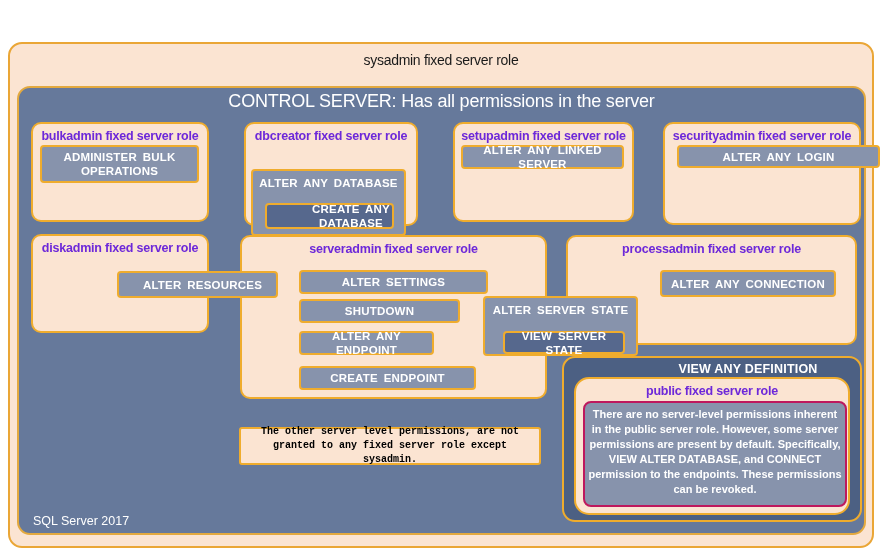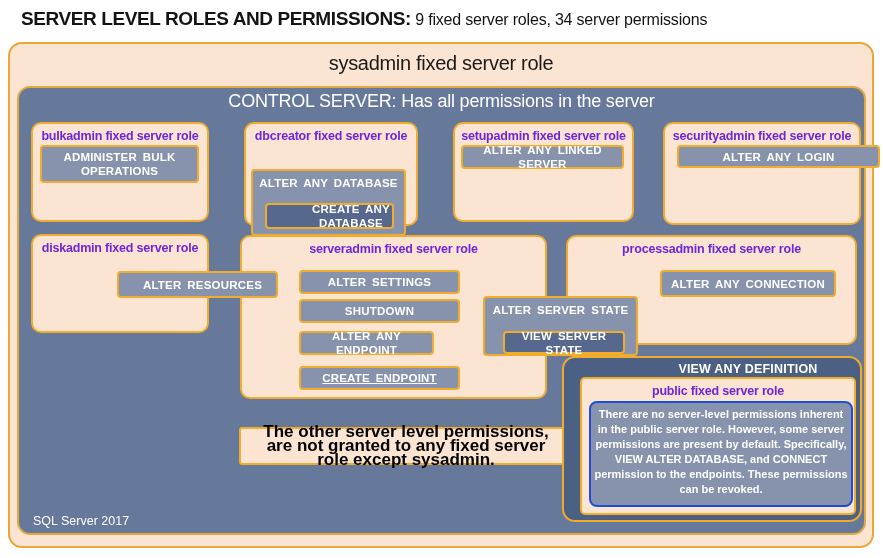--- a/index.html
+++ b/index.html
@@ -87,9 +87,6 @@
 
 <div class="page">
 
-  <div class="abs main-title">
-    <span class="t-main">SERVER LEVEL ROLES AND PERMISSIONS:</span><span class="t-sub"> 9 fixed server roles, 34 server permissions</span>
-  </div>
 
   <div class="abs sysadmin-box"></div>
   <div class="abs sysadmin-label">sysadmin fixed server role</div>

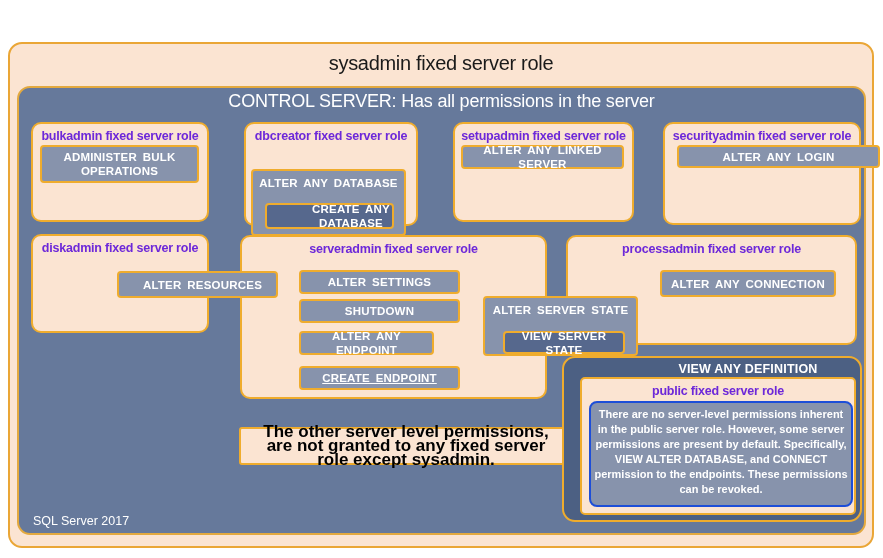--- a/index.html
+++ b/index.html
@@ -19,7 +19,7 @@
   }
   .sysadmin-label{
     left:8px;top:52px;width:866px;text-align:center;
-    font-size:20px;color:#1a1a1a;letter-spacing:-0.3px;
+    font-size:14px;color:#1a1a1a;letter-spacing:-0.3px;
   }
   
   .control-box{

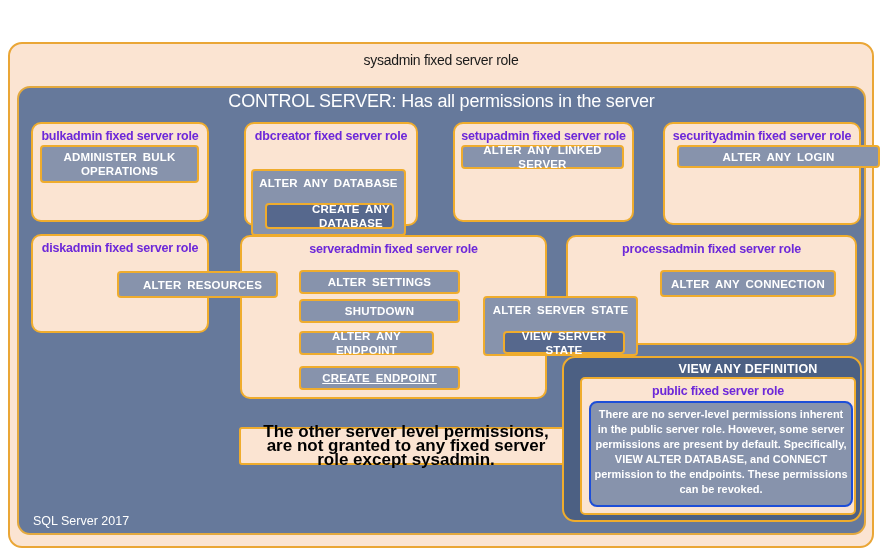--- a/index.html
+++ b/index.html
@@ -126,7 +126,7 @@
   <div class="abs role-box" style="left:240px;top:235px;width:303px;height:160px;">
     <div class="role-title">serveradmin fixed server role</div>
   </div>
-  <div class="abs perm" style="left:299px;top:270px;width:161px;height:24px;">ALTER SETTINGS</div>
+  <div class="abs perm" style="left:299px;top:270px;width:189px;height:24px;">ALTER SETTINGS</div>
   <div class="abs perm" style="left:299px;top:299px;width:161px;height:24px;">SHUTDOWN</div>
   <div class="abs perm" style="left:299px;top:331px;width:135px;height:24px;">ALTER ANY ENDPOINT</div>
   <div class="abs perm" style="left:299px;top:366px;width:161px;height:24px;text-decoration:underline;">CREATE ENDPOINT</div>

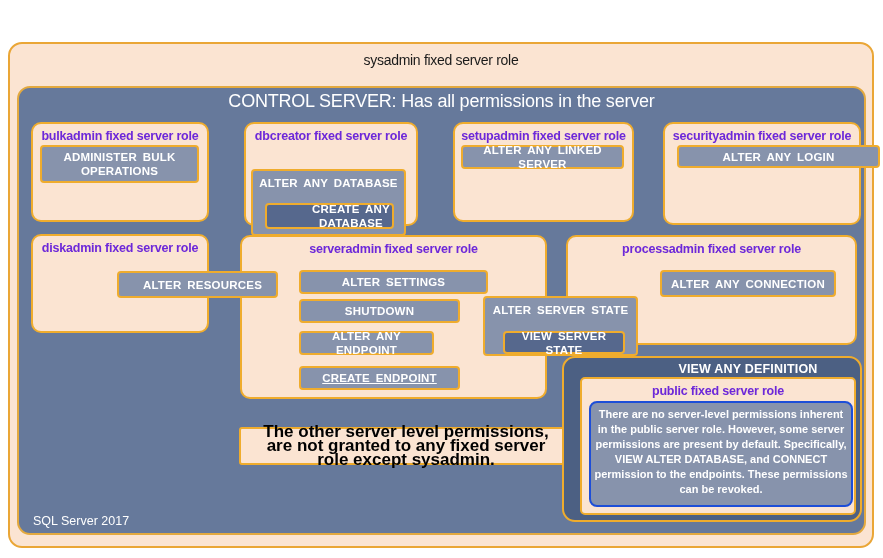--- a/index.html
+++ b/index.html
@@ -129,7 +129,7 @@
   <div class="abs perm" style="left:299px;top:270px;width:189px;height:24px;">ALTER SETTINGS</div>
   <div class="abs perm" style="left:299px;top:299px;width:161px;height:24px;">SHUTDOWN</div>
   <div class="abs perm" style="left:299px;top:331px;width:135px;height:24px;">ALTER ANY ENDPOINT</div>
-  <div class="abs perm" style="left:299px;top:366px;width:161px;height:24px;text-decoration:underline;">CREATE ENDPOINT</div>
+  <div class="abs perm" style="left:299px;top:366px;width:177px;height:24px;">CREATE ENDPOINT</div>
   <div class="abs perm wrapper" style="left:483px;top:269px;width:155px;height:60px;">
     <span class="wrap-label">ALTER SERVER STATE</span>
     <div class="perm dark" style="position:absolute;left:18px;top:33px;width:122px;height:23px;">VIEW SERVER STATE</div>

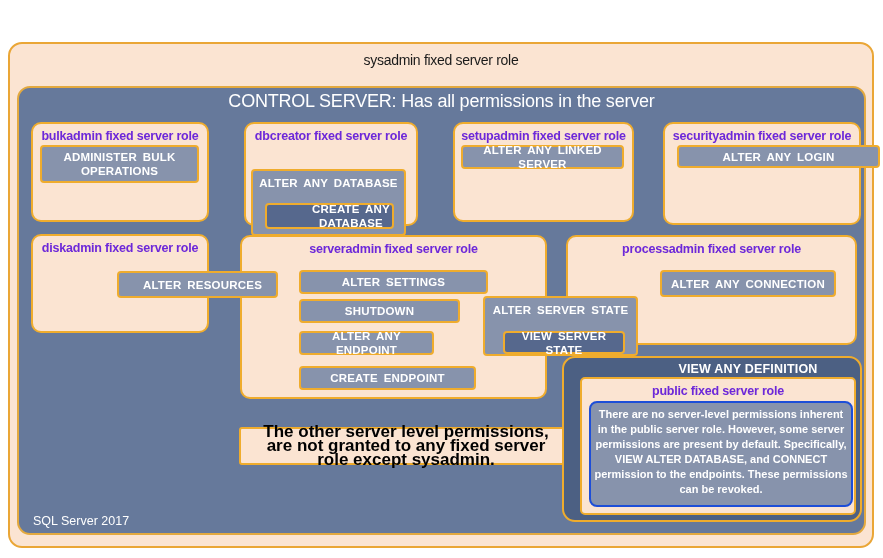--- a/index.html
+++ b/index.html
@@ -70,8 +70,8 @@
     color:#ffffff;font-weight:700;font-size:12.5px;letter-spacing:0.2px;padding-left:36px;
   }
   .public-box{
-    left:16px;top:19px;width:272px;height:134px;
-    background:#fbe4d2;border:2px solid #efac2d;border-radius:5px;
+    left:10px;top:19px;width:272px;height:134px;
+    background:#fbe4d2;border:2px solid #efac2d;border-radius:15px;
   }
   .public-desc{
     left:7px;top:22px;width:254px;height:98px;

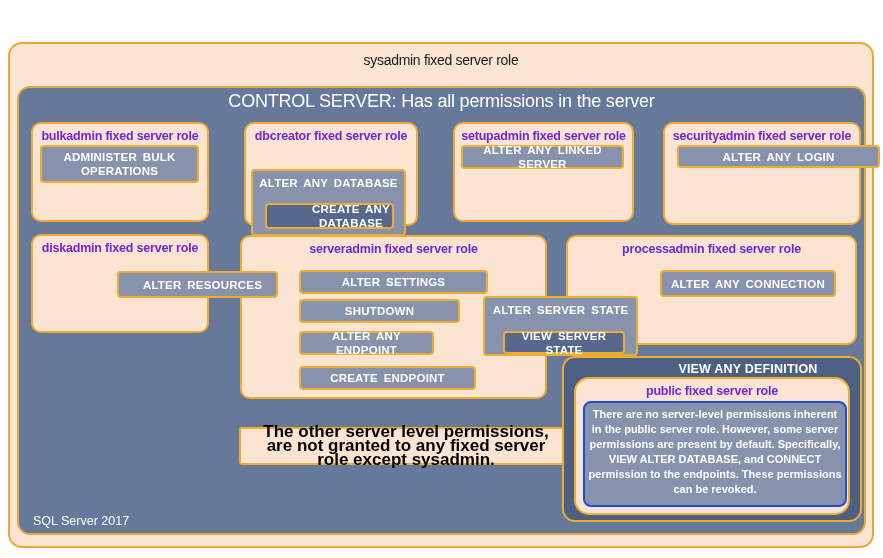--- a/index.html
+++ b/index.html
@@ -75,7 +75,7 @@
   }
   .public-desc{
     left:7px;top:22px;width:254px;height:98px;
-    background:#8793ac;border:2px solid #1d4ed8;border-radius:8px;
+    background:#8793ac;border:2px solid #be185d;border-radius:8px;
     color:#ffffff;font-weight:700;font-size:11px;line-height:15px;
     text-align:center;padding:4px 3px 0 3px;
   }

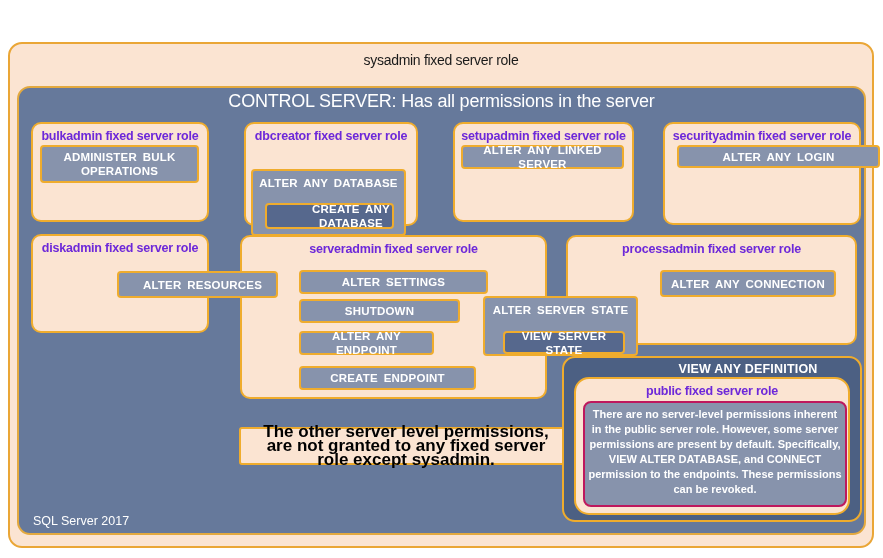--- a/index.html
+++ b/index.html
@@ -58,7 +58,7 @@
     left:239px;top:427px;width:294px;height:34px;
     background:#fbe4d2;border:2px solid #efac2d;border-radius:3px;
     display:flex;align-items:center;justify-content:center;text-align:center;
-    font-size:17px;font-weight:700;color:#000;line-height:14px;z-index:3;padding:0 18px;
+    font-size:10px;font-weight:700;color:#000;line-height:14px;z-index:3;padding:0 2px;font-family:Liberation Mono, monospace;
   }
   
   .vad-box{

